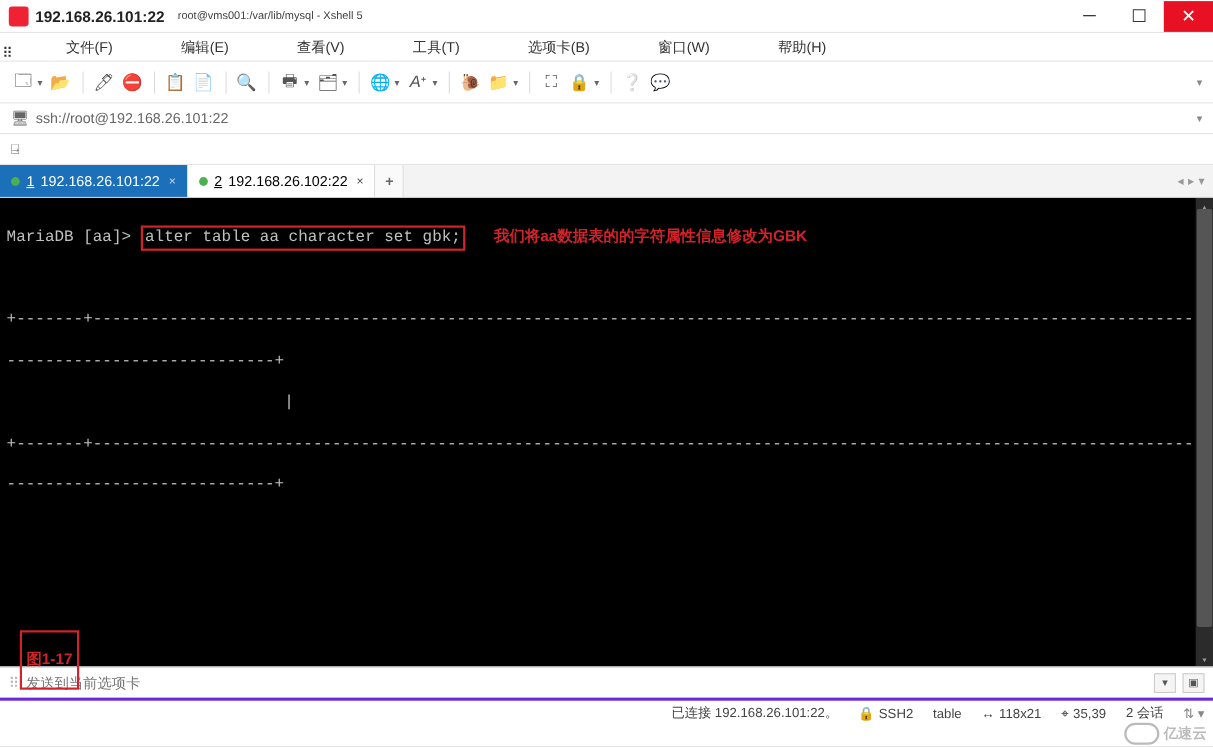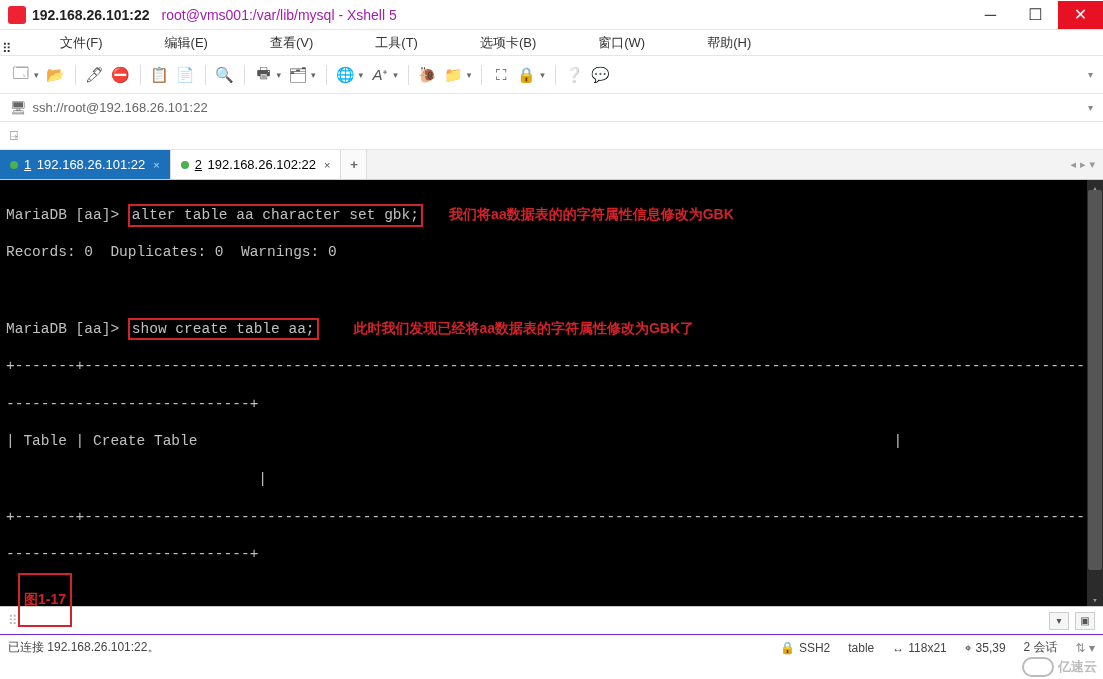--- a/index.html
+++ b/index.html
@@ -7,7 +7,7 @@
   .titlebar { height: 30px; background: #fff; display: flex; align-items: center; padding-left: 8px; border-bottom: 1px solid #e5e5e5; }
   .titlebar .logo { width: 18px; height: 18px; background: #e23; border-radius: 3px; margin-right: 6px; }
   .titlebar .addr { font-weight: bold; font-size: 14px; color: #222; margin-right: 12px; }
-  .titlebar .path { font-size: 14px; color: #a21caf; text-align: center; }
+  .titlebar .path { font-size: 10px; color: #404040; text-align: center; }
   .winbtns { margin-left: auto; display: flex; }
   .winbtn { width: 45px; height: 28px; display: flex; align-items: center; justify-content: center; color: #333; }
   .winbtn.close { background: #e81123; color: #fff; }

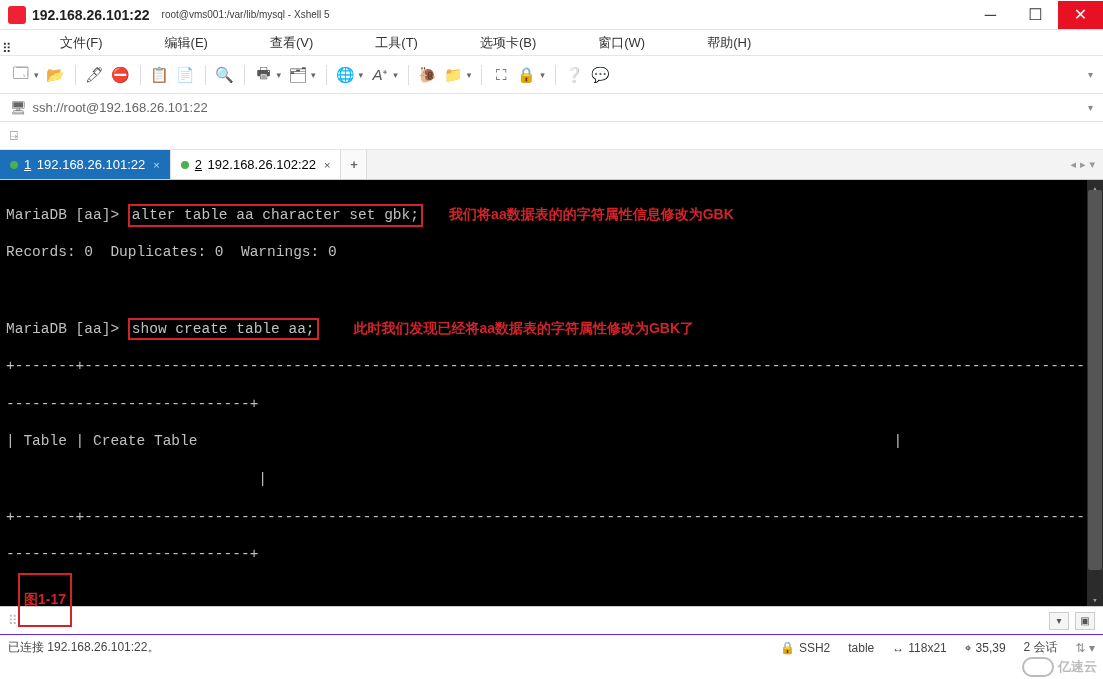--- a/index.html
+++ b/index.html
@@ -147,7 +147,6 @@
 
 <div class="terminal">
 <div class="line"><span class="prompt">MariaDB [aa]&gt; </span><span class="redbox">alter table aa character set gbk;</span>   <span class="redtxt">我们将aa数据表的的字符属性信息修改为GBK</span></div>
-<div class="line">Records: 0  Duplicates: 0  Warnings: 0</div>
 <div class="line">&nbsp;</div>
 <div class="line"><span class="prompt">MariaDB [aa]&gt; </span><span class="redbox">show create table aa;</span>    <span class="redtxt">此时我们发现已经将aa数据表的字符属性修改为GBK了</span></div>
 <div class="line">+-------+----------------------------------------------------------------------------------------------------------------------------------------------</div>

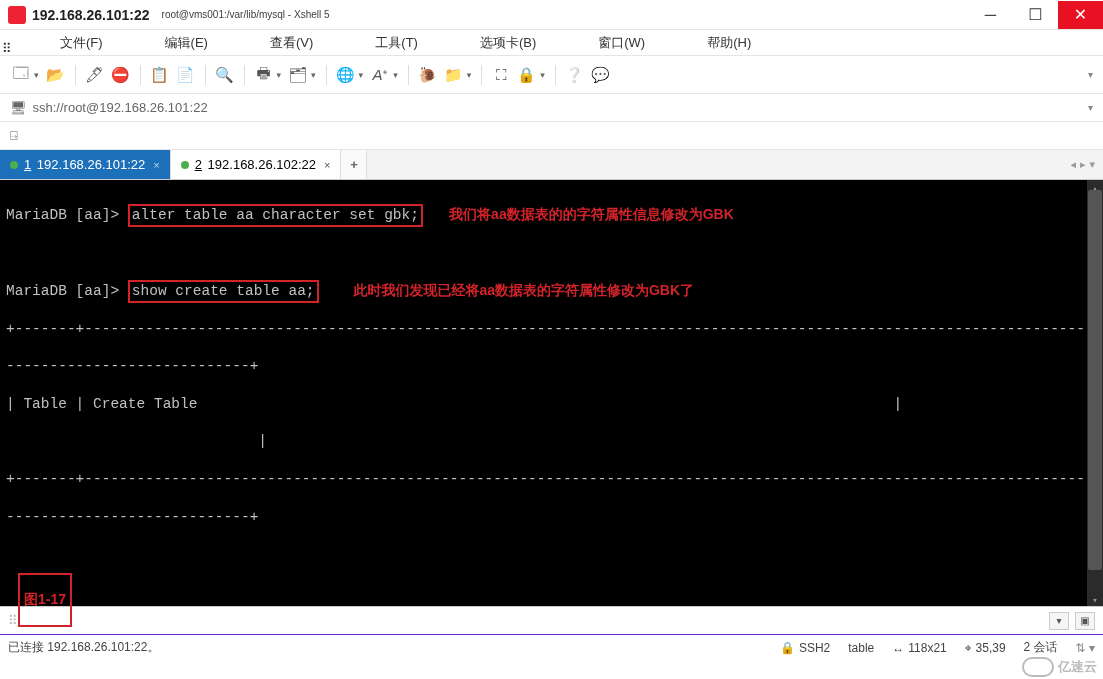--- a/index.html
+++ b/index.html
@@ -148,7 +148,6 @@
 <div class="terminal">
 <div class="line"><span class="prompt">MariaDB [aa]&gt; </span><span class="redbox">alter table aa character set gbk;</span>   <span class="redtxt">我们将aa数据表的的字符属性信息修改为GBK</span></div>
 <div class="line">&nbsp;</div>
-<div class="line"><span class="prompt">MariaDB [aa]&gt; </span><span class="redbox">show create table aa;</span>    <span class="redtxt">此时我们发现已经将aa数据表的字符属性修改为GBK了</span></div>
 <div class="line">+-------+----------------------------------------------------------------------------------------------------------------------------------------------</div>
 <div class="line">----------------------------+</div>
 <div class="line caret-after">| Table | Create Table                                                                                </div>

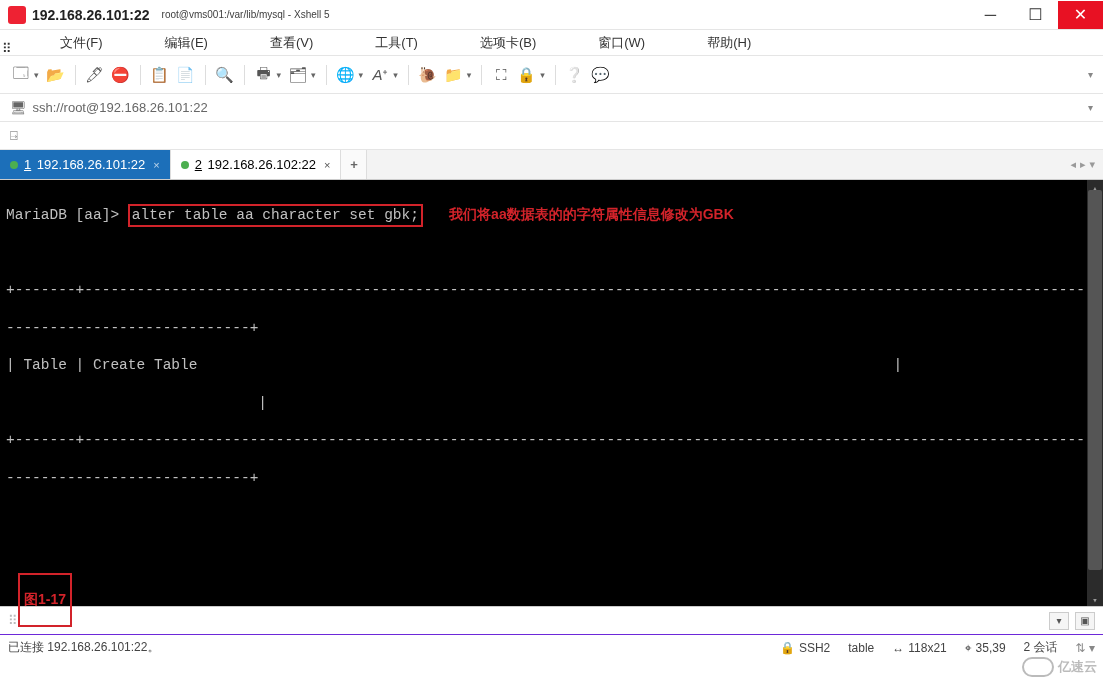--- a/index.html
+++ b/index.html
@@ -150,7 +150,6 @@
 <div class="line">&nbsp;</div>
 <div class="line">+-------+----------------------------------------------------------------------------------------------------------------------------------------------</div>
 <div class="line">----------------------------+</div>
-<div class="line caret-after">| Table | Create Table                                                                                </div>
 <div class="line">                             |</div>
 <div class="line">+-------+----------------------------------------------------------------------------------------------------------------------------------------------</div>
 <div class="line">----------------------------+</div>

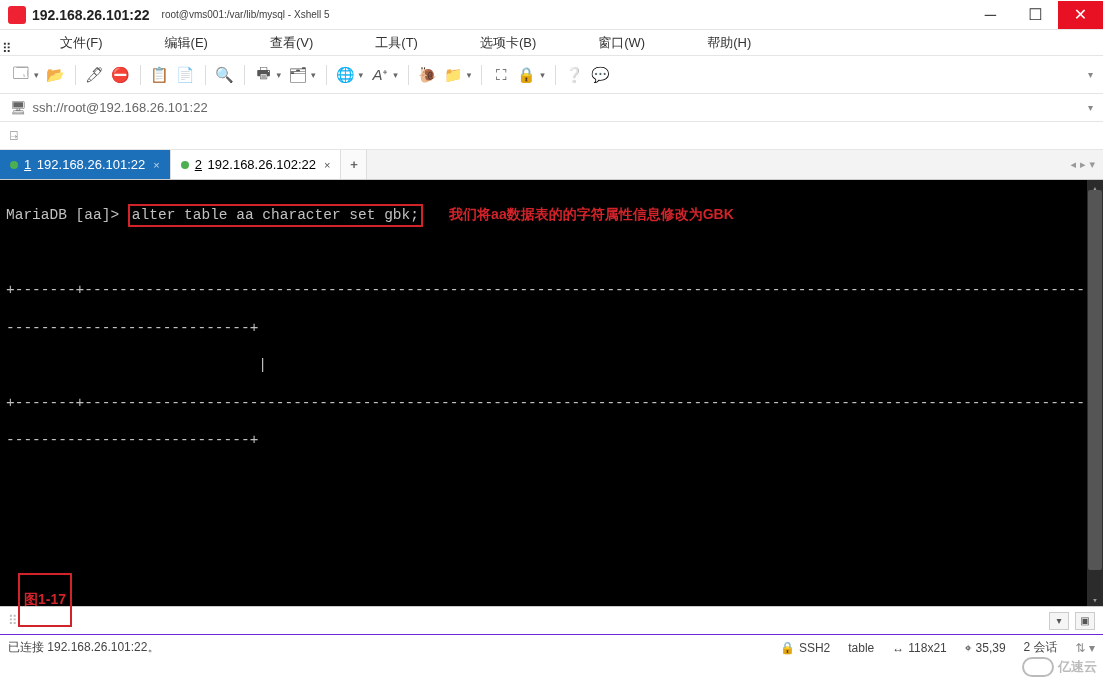--- a/index.html
+++ b/index.html
@@ -173,6 +173,7 @@
 
 <div class="inputbar">
   <span style="color:#bbb;margin-right:6px;">⠿</span>
+  <input type="text" style="flex: 1 1 0%; border: none; outline: none; font-size: 13px; color: rgb(51, 51, 51);" placeholder="发送到当前选项卡">
   <div class="right">
     <div class="rbtn">▾</div>
     <div class="rbtn">▣</div>

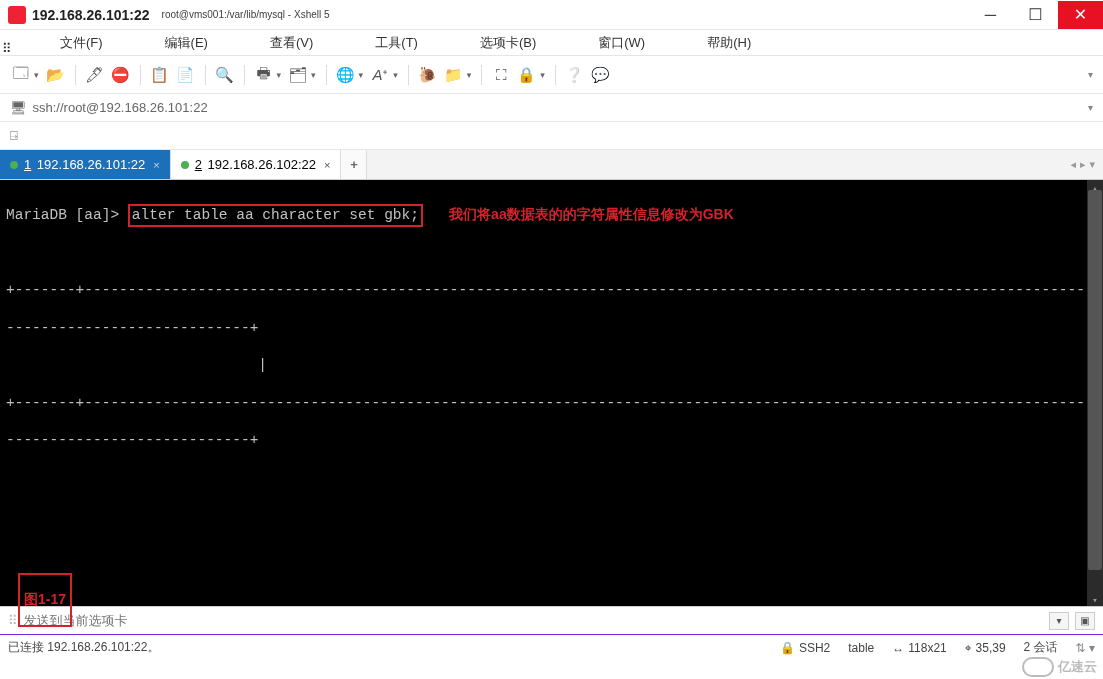--- a/index.html
+++ b/index.html
@@ -45,7 +45,7 @@
   .inputbar { height: 28px; background: #fff; border-top: 1px solid #ccc; display: flex; align-items: center; padding-left: 8px; font-size: 13px; color: #888; position: relative; }
   .inputbar .right { margin-left: auto; display: flex; align-items: center; gap: 6px; margin-right: 8px; }
   .inputbar .rbtn { width: 20px; height: 18px; border: 1px solid #ccc; display: flex; align-items: center; justify-content: center; font-size: 10px; color: #555; background: #f5f5f5; }
-  .statusbar { height: 26px; border-top: 1px solid #6d28d9; display: flex; align-items: center; font-size: 12px; color: #444; padding: 0 8px; }
+  .statusbar { height: 26px; border-top: 3px solid #6d28d9; display: flex; align-items: center; font-size: 12px; color: #444; padding: 0 8px; text-align: right; }
   .statusbar .conn { flex: 1; }
   .statusbar .seg { margin-left: 18px; display: flex; align-items: center; gap: 4px; }
   .watermark { position: absolute; right: 6px; bottom: 2px; font-size: 13px; color: #bbb; font-weight: bold; display: flex; align-items: center; gap: 4px; z-index: 10; }

